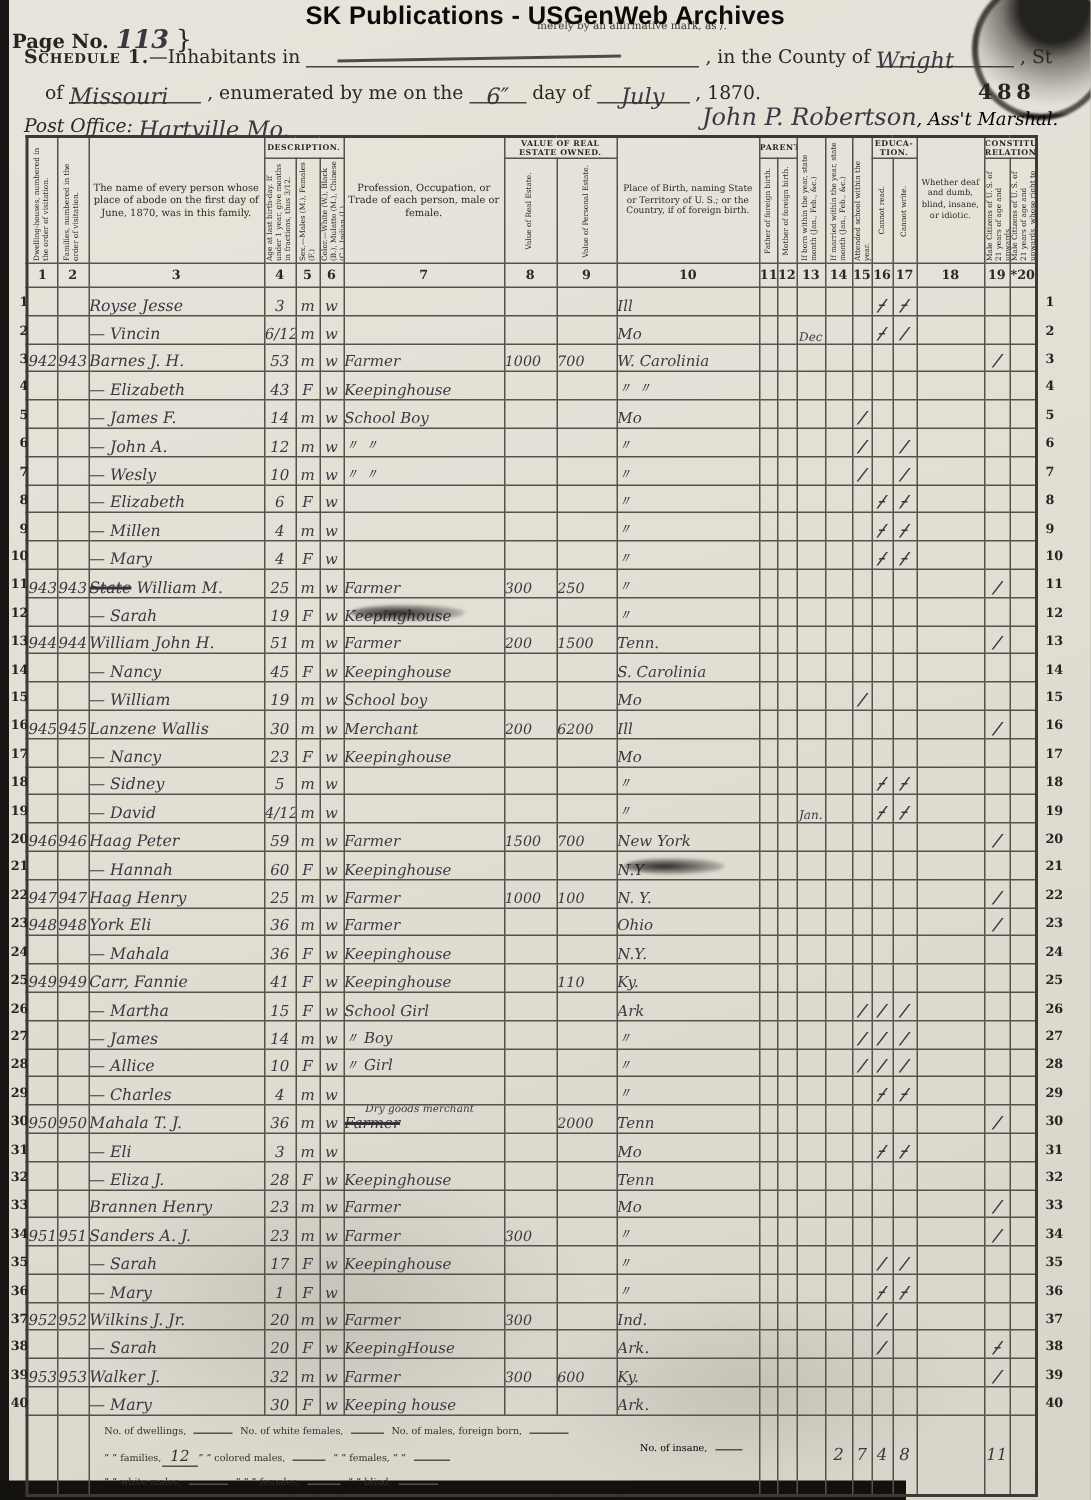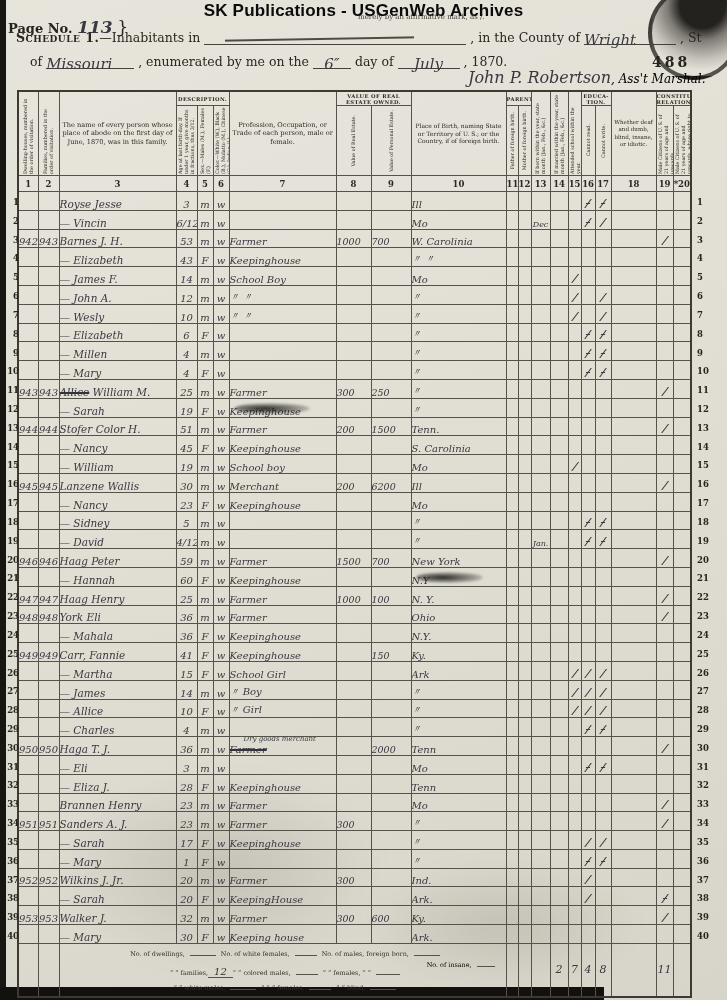--- a/index.html
+++ b/index.html
@@ -115,6 +115,10 @@
     <span>, 1870.</span>
   </div>
   <div class="sheetno">488</div>
+  <div class="hdrline" style="left:16px;top:76px;">
+    <span style="font-style:italic;">Post Office:</span>
+    <span class="blank" style="width:190px;"><span class="hw big">Hartville Mo.</span></span>
+  </div>
   <div class="marshal">
     <span class="hw">John P. Robertson</span><span style="font-style:italic;">, Ass't Marshal.</span>
   </div>

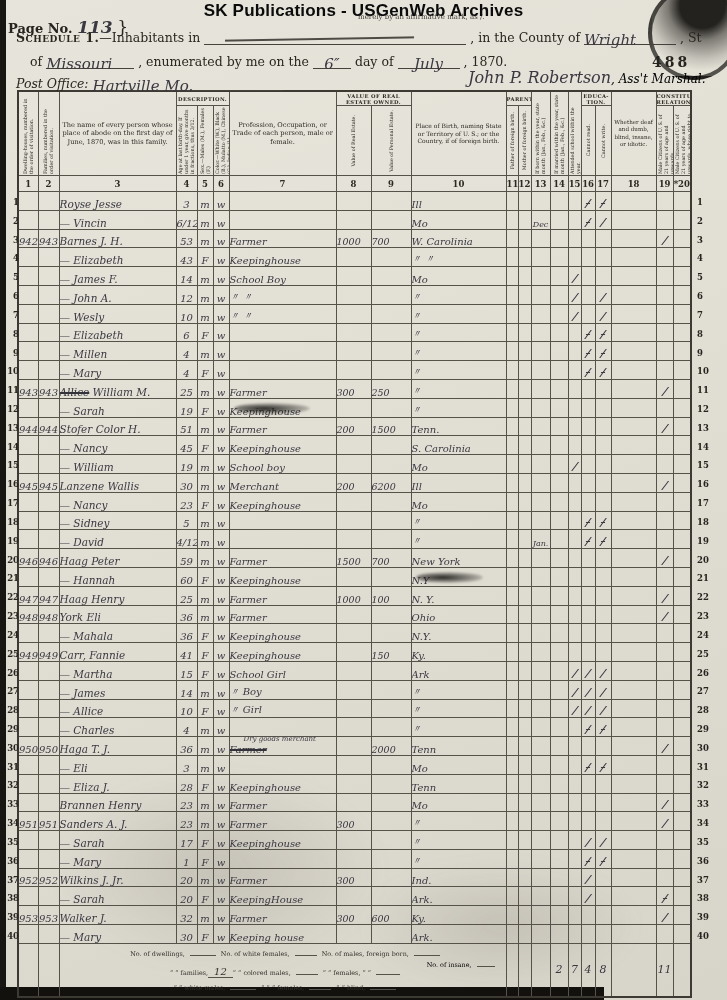--- a/index.html
+++ b/index.html
@@ -455,7 +455,7 @@
         <tr>
           <td class="ctr">943</td>
           <td class="ctr">943</td>
-          <td class="name"><s class="struckw">Allice</s> William M.</td>
+          <td class="name"><s class="struckw">State</s> William M.</td>
           <td class="ctr">25</td>
           <td class="ctr">m</td>
           <td class="ctr">w</td>

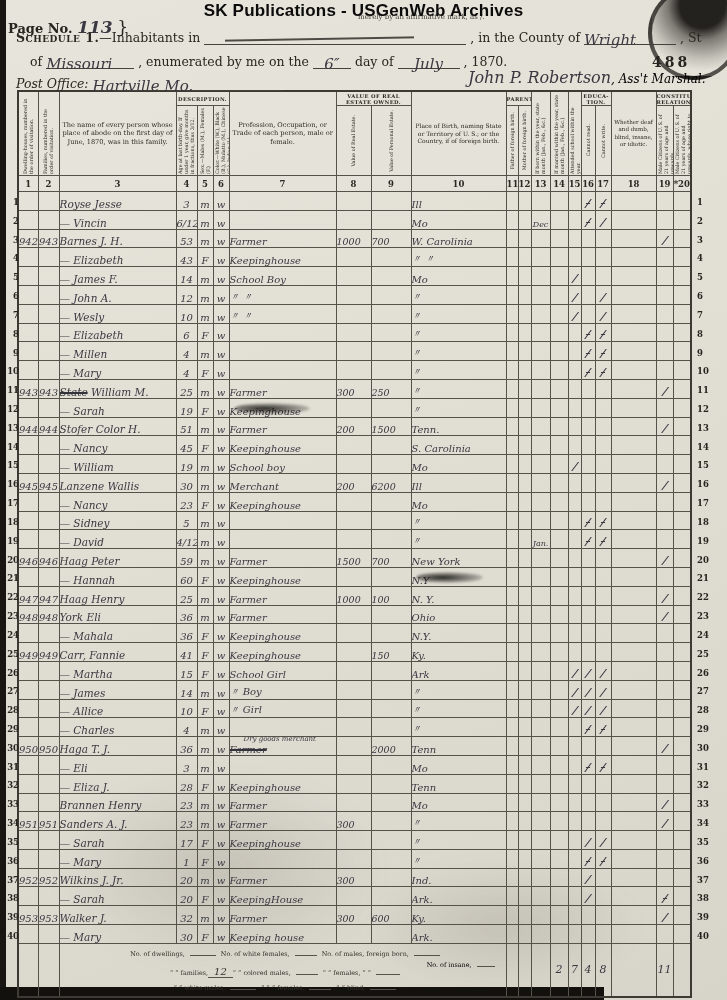--- a/index.html
+++ b/index.html
@@ -499,7 +499,7 @@
         <tr>
           <td class="ctr">944</td>
           <td class="ctr">944</td>
-          <td class="name">Stofer Color H.</td>
+          <td class="name">William John H.</td>
           <td class="ctr">51</td>
           <td class="ctr">m</td>
           <td class="ctr">w</td>

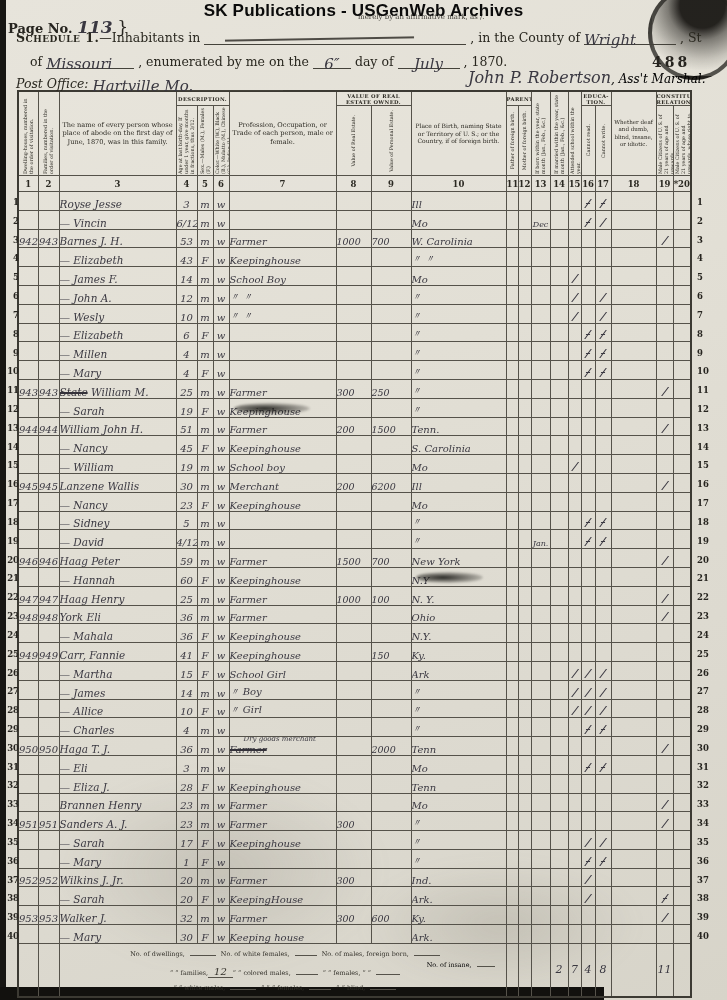--- a/index.html
+++ b/index.html
@@ -769,7 +769,7 @@
           <td class="ctr">w</td>
           <td class="occ">Keepinghouse</td>
           <td class="val"></td>
-          <td class="val">150</td>
+          <td class="val">110</td>
           <td class="bp">Ky.</td>
           <td class="mk"></td>
           <td class="mk"></td>

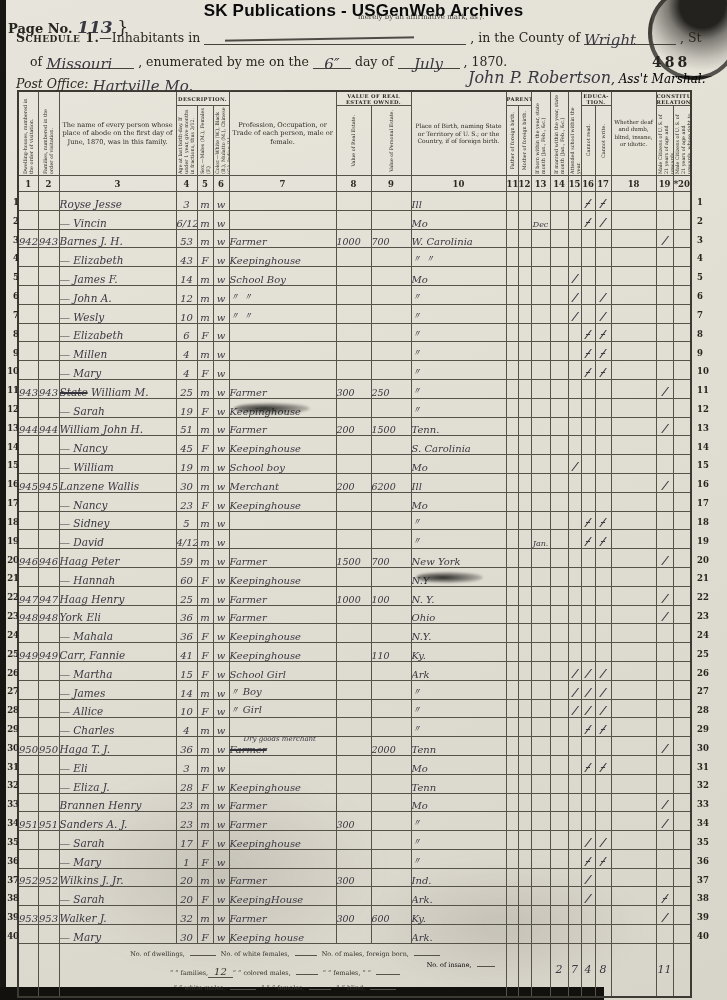--- a/index.html
+++ b/index.html
@@ -873,7 +873,7 @@
         <tr>
           <td class="ctr">950</td>
           <td class="ctr">950</td>
-          <td class="name">Haga T. J.</td>
+          <td class="name">Mahala T. J.</td>
           <td class="ctr">36</td>
           <td class="ctr">m</td>
           <td class="ctr">w</td>

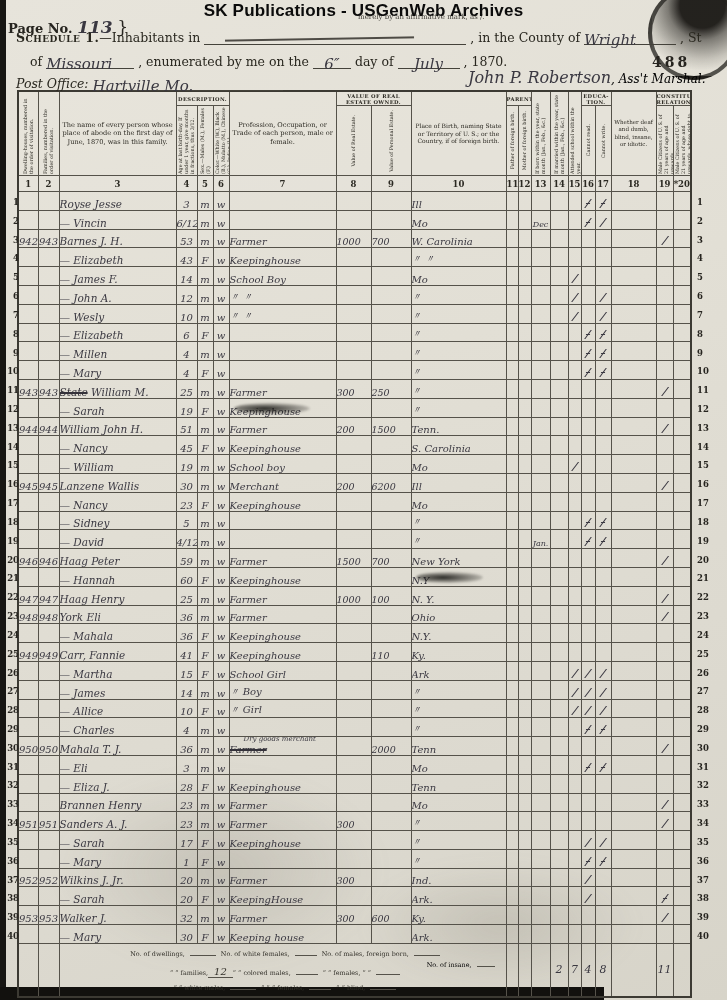--- a/index.html
+++ b/index.html
@@ -1117,7 +1117,7 @@
       <tr class="footrow">
         <td></td>
         <td></td>
-        <td colspan="8" style="position:relative;text-align:center;">
+        <td colspan="8" style="position:relative;">
           <div class="footer-lines">
             <div><span>No. of dwellings,</span><span class="fblank" style="width:26px"></span><span>No. of white females,</span><span class="fblank" style="width:22px"></span><span>No. of males, foreign born,</span><span class="fblank" style="width:26px"></span></div>
             <div><span>”  ” families,</span><span class="hw12">12</span><span>”  ” colored males,</span><span class="fblank" style="width:22px"></span><span>”  ” females,  ”  ”</span><span class="fblank" style="width:24px"></span></div>

